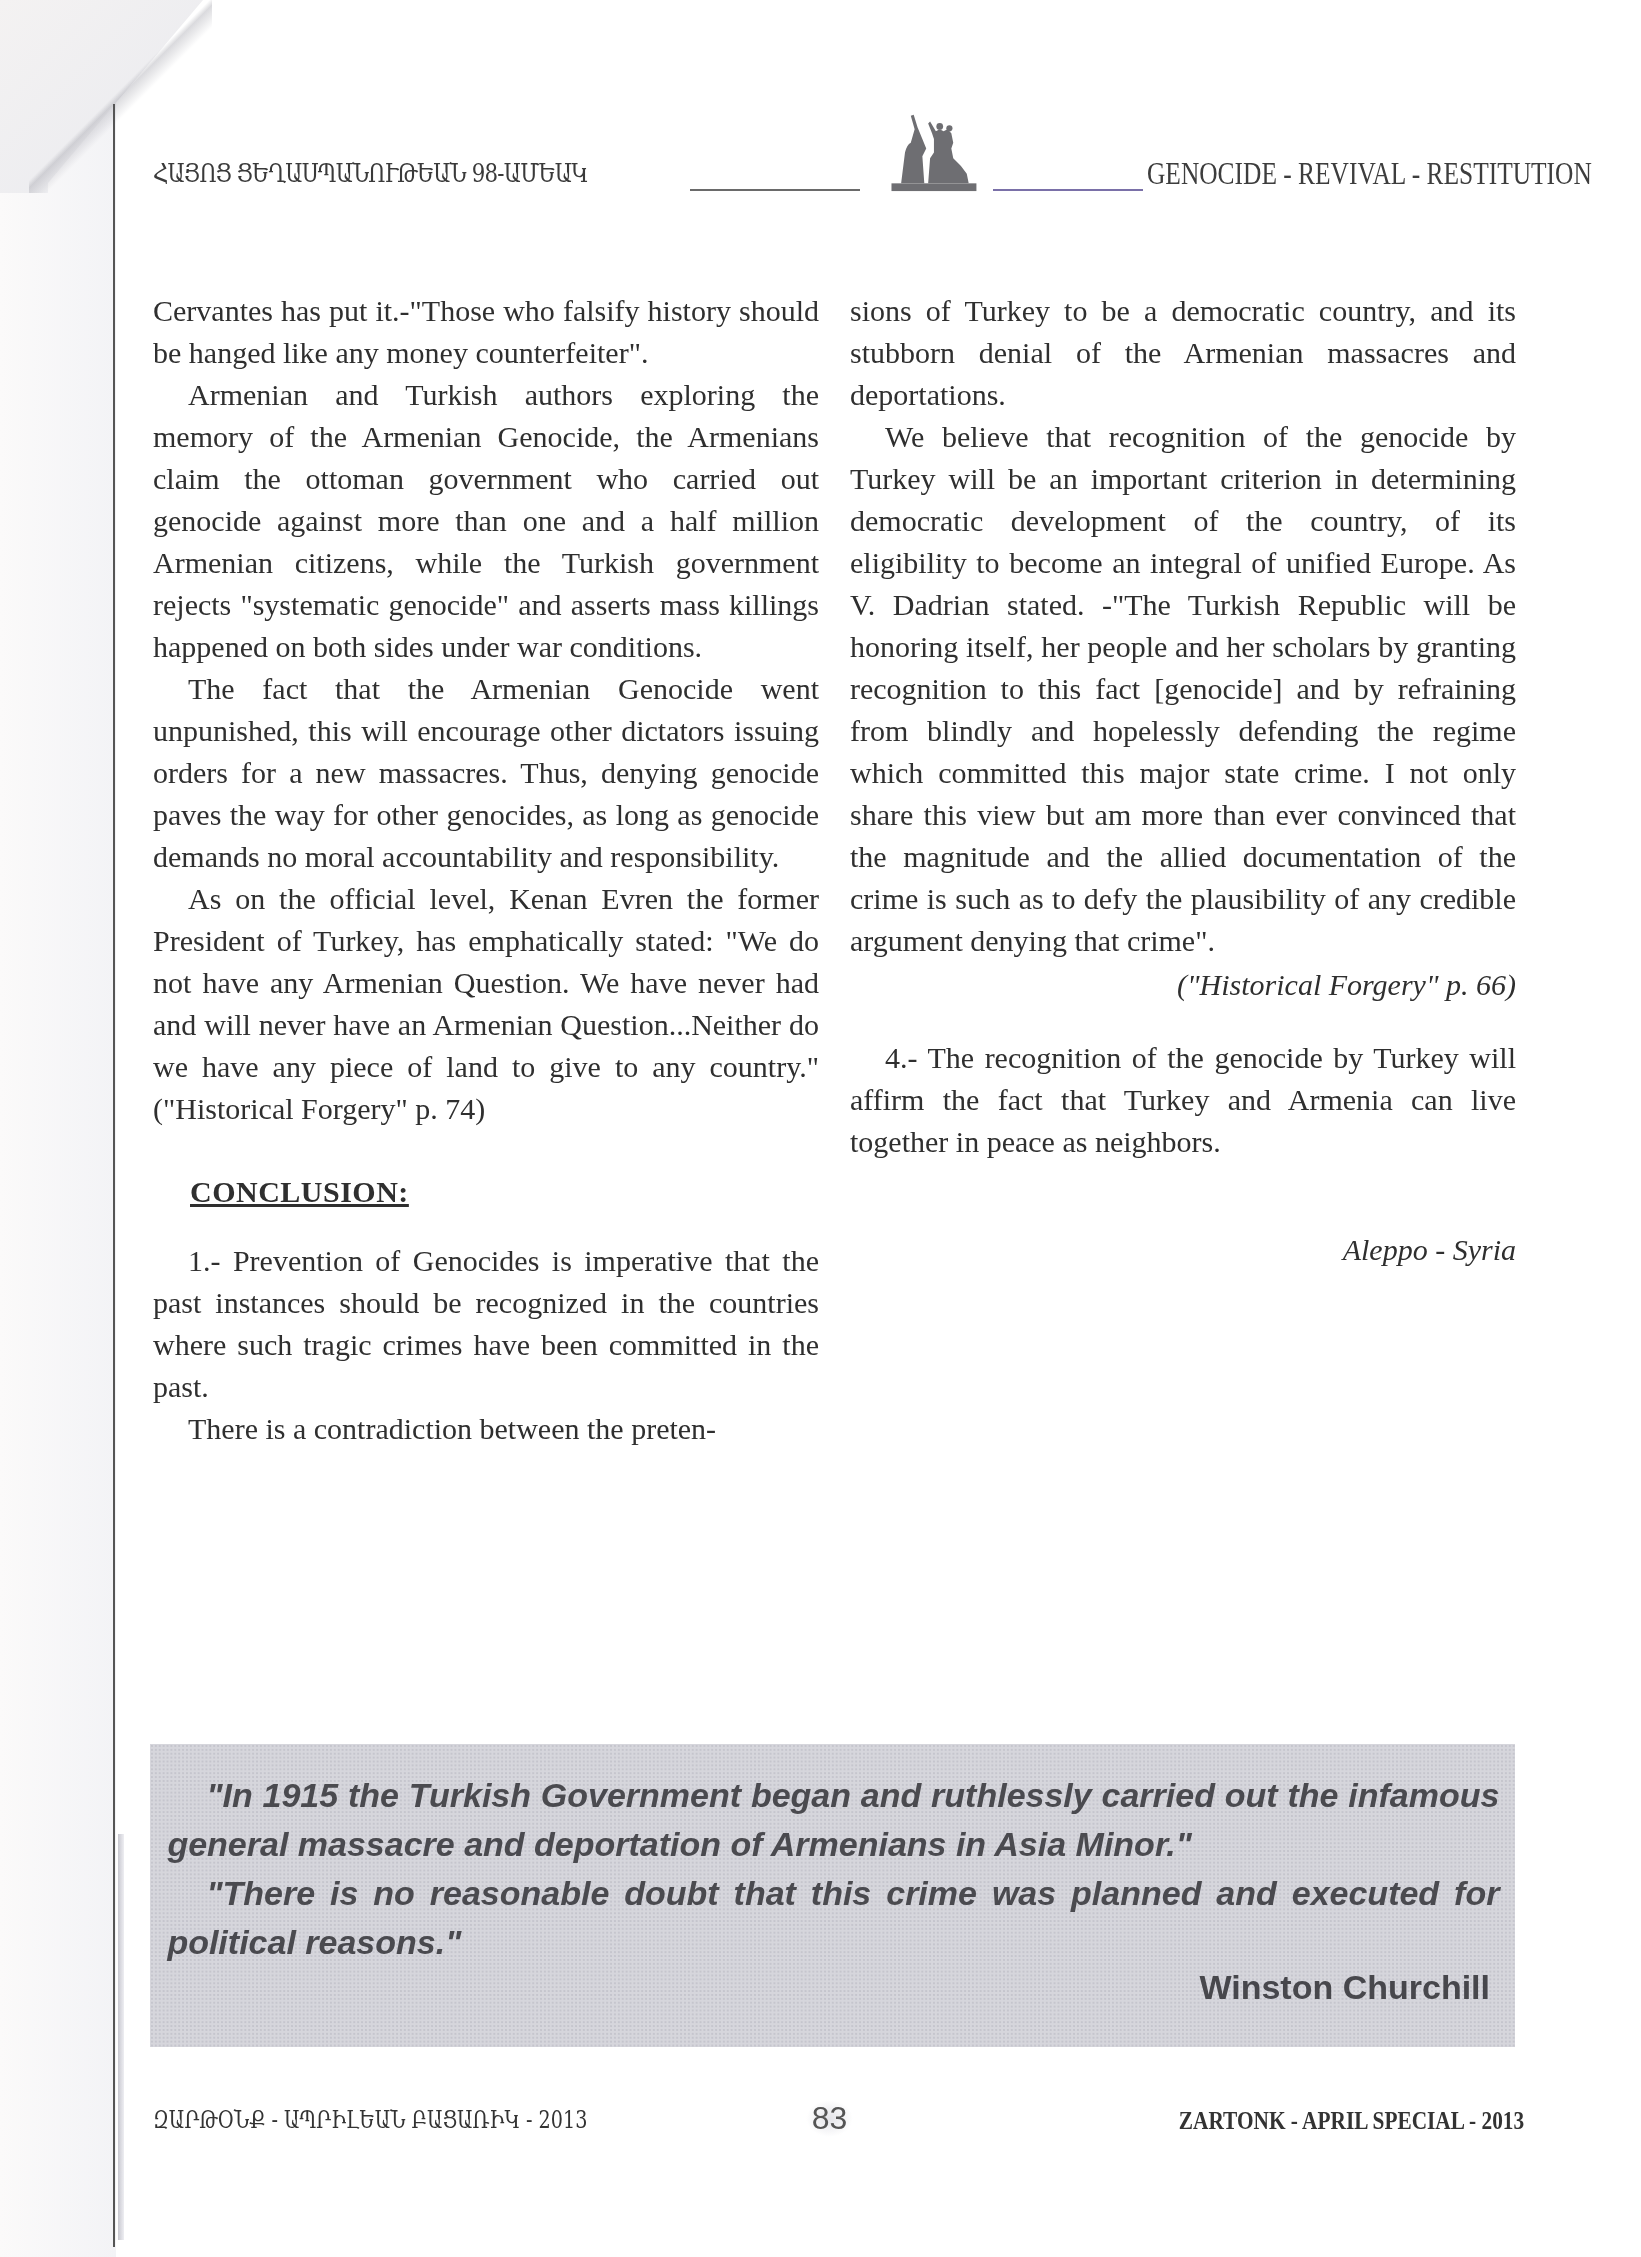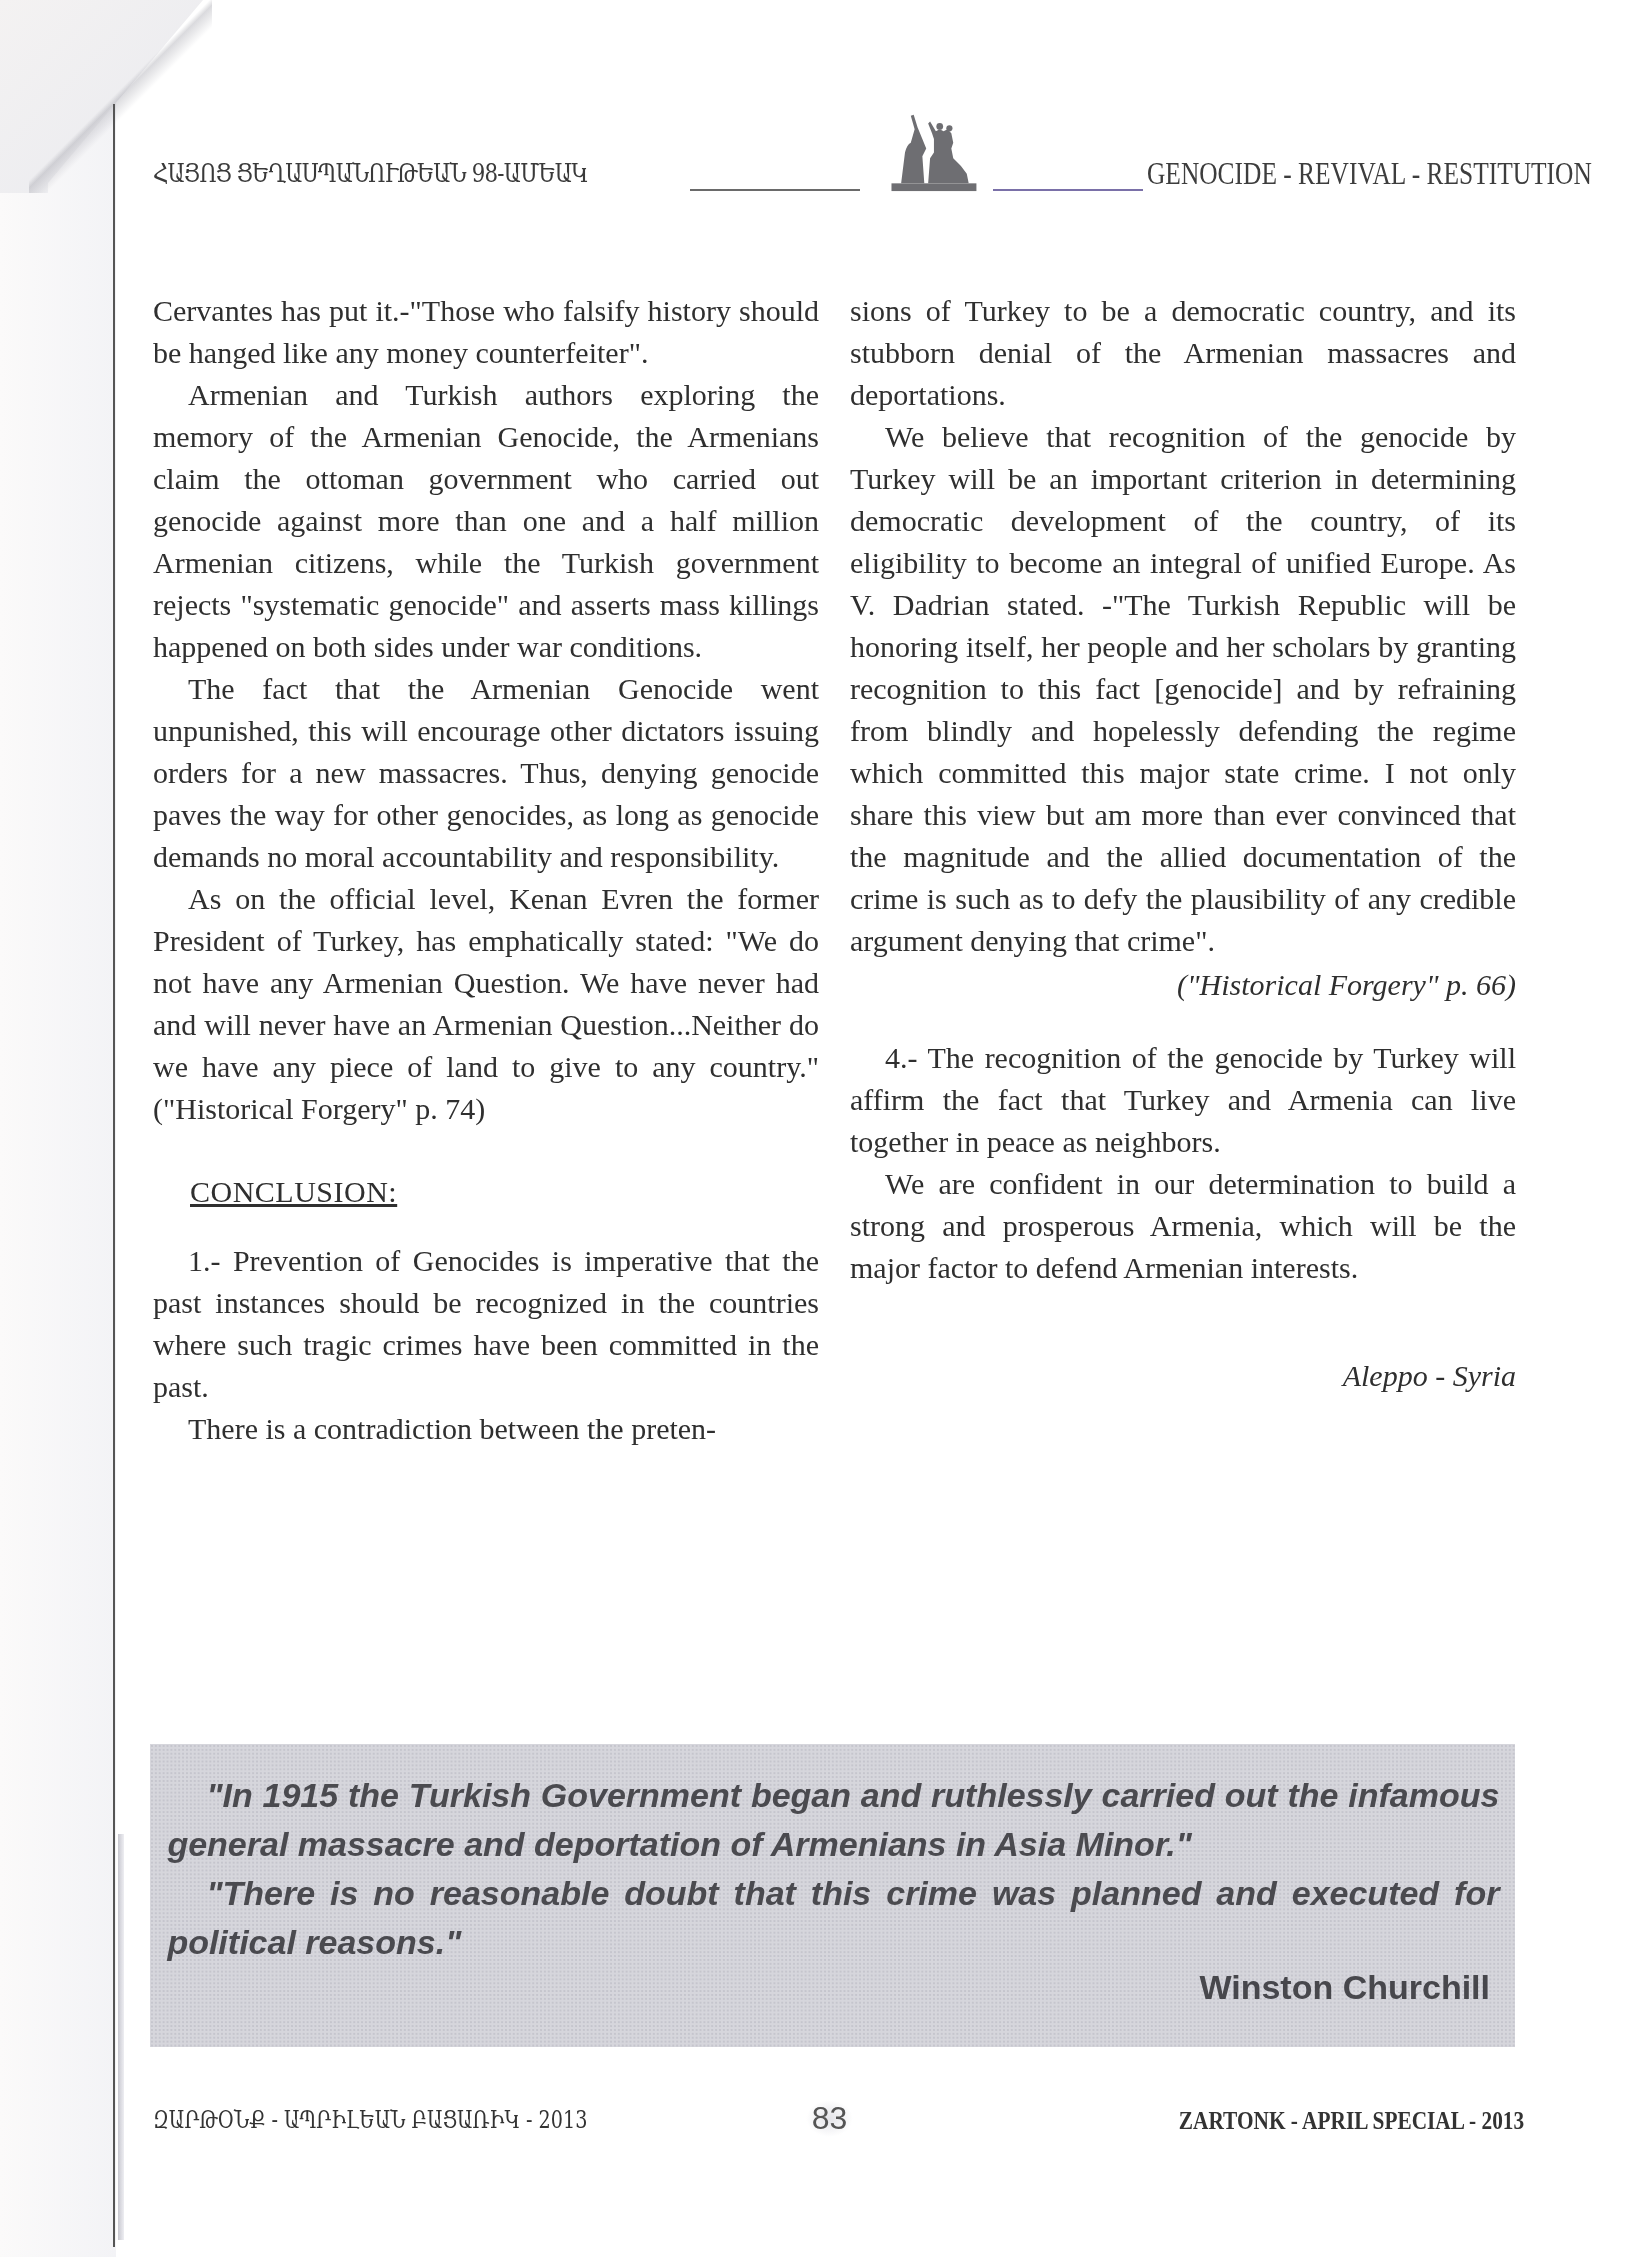--- a/index.html
+++ b/index.html
@@ -63,7 +63,7 @@
   .column p { margin: 0; }
   .indent { text-indent: 35px; }
   .heading-conclusion {
-    font-weight: normal; text-decoration: underline; font-size: 30px;
+    font-weight: bold; text-decoration: underline; font-size: 30px;
     margin: 41px 0 27px 37px !important; letter-spacing: 0.5px;
   }
   .citation-right { text-align: right; font-style: italic; margin-top: 1.9px !important; }

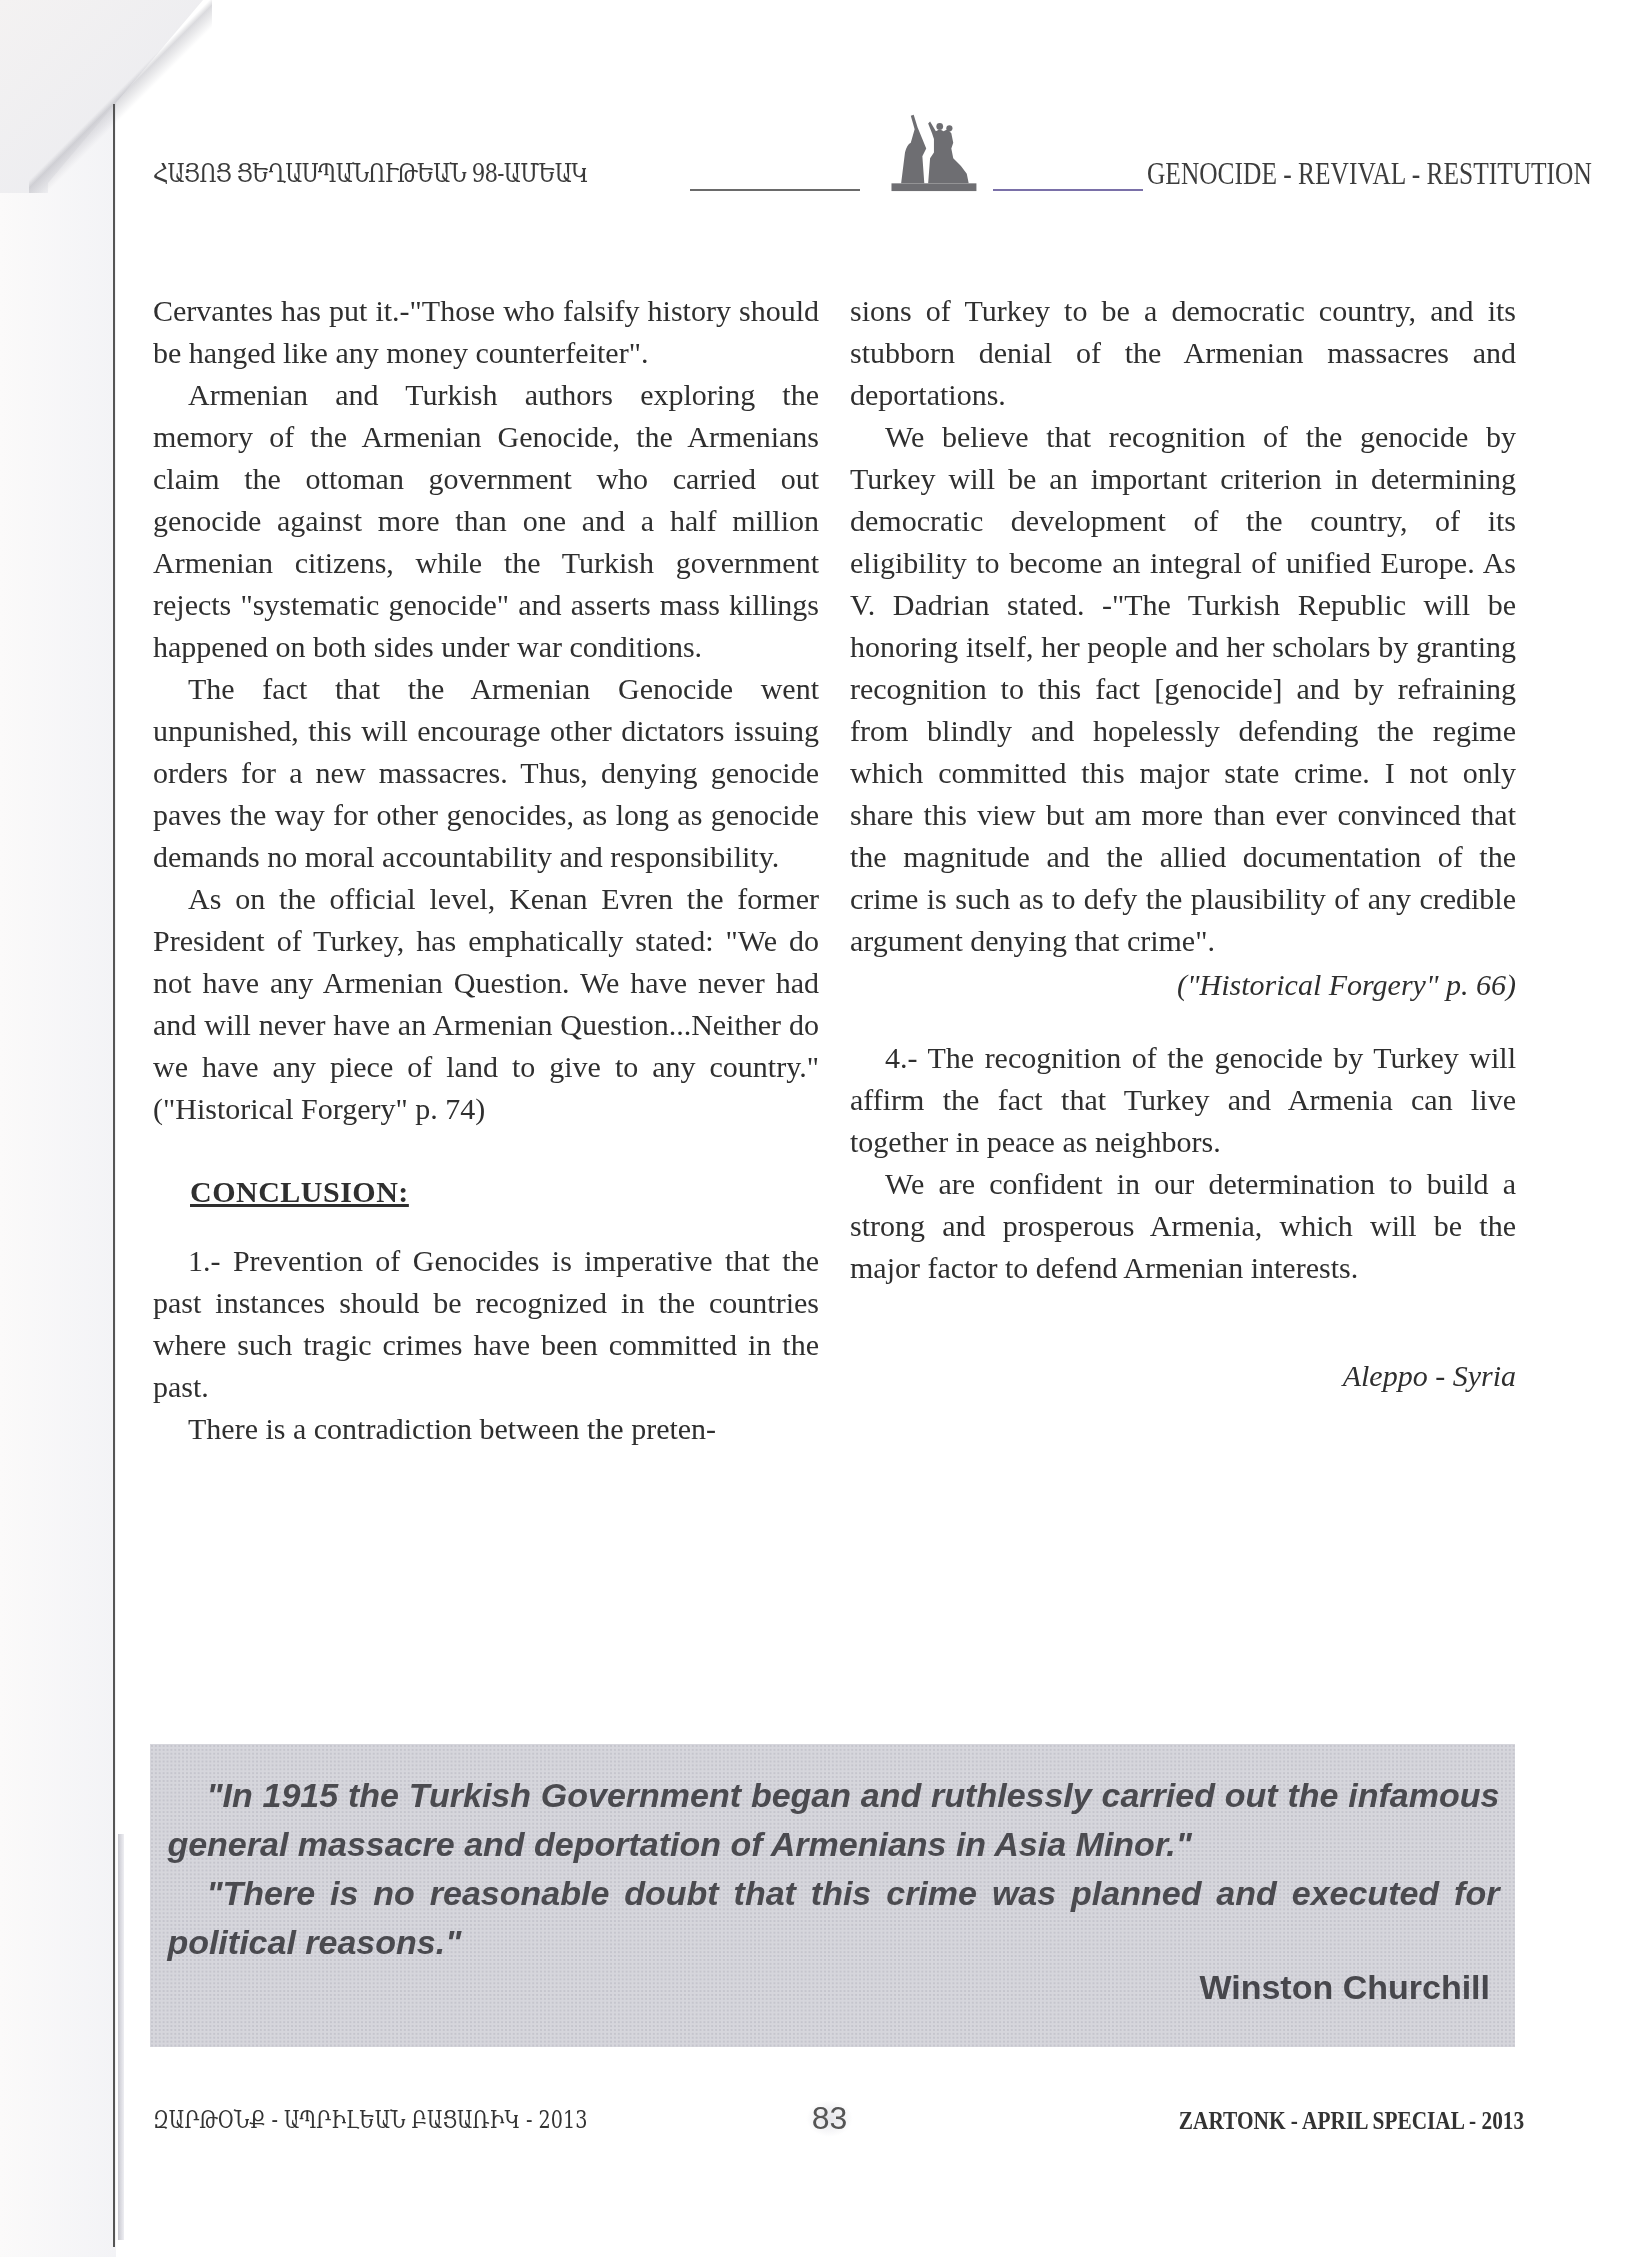--- a/index.html
+++ b/index.html
@@ -150,7 +150,6 @@
   <p class="citation-right">("Historical Forgery" p. 66)</p>
   <div class="spacer"></div>
   <p class="indent">4.-  The recognition of the genocide by Turkey will affirm the fact that Turkey and Armenia can live together in peace as neighbors.</p>
-  <p class="indent">We are confident in our determination to build a strong and prosperous Armenia, which will be the major factor to defend Armenian interests.</p>
   <p class="place">Aleppo - Syria</p>
 </div>
 

